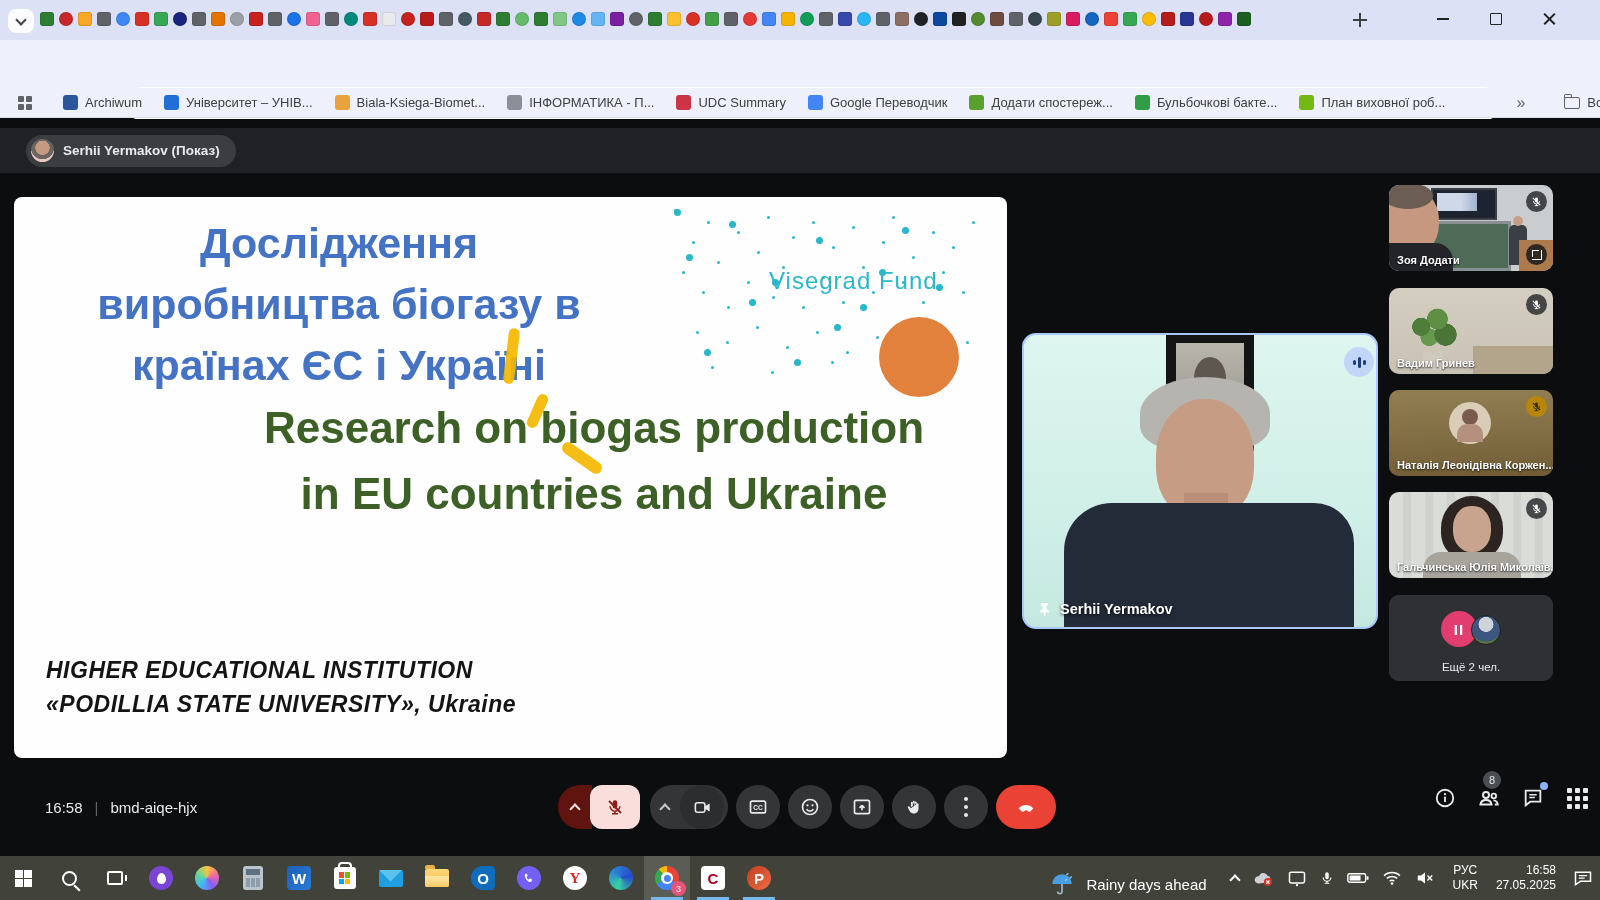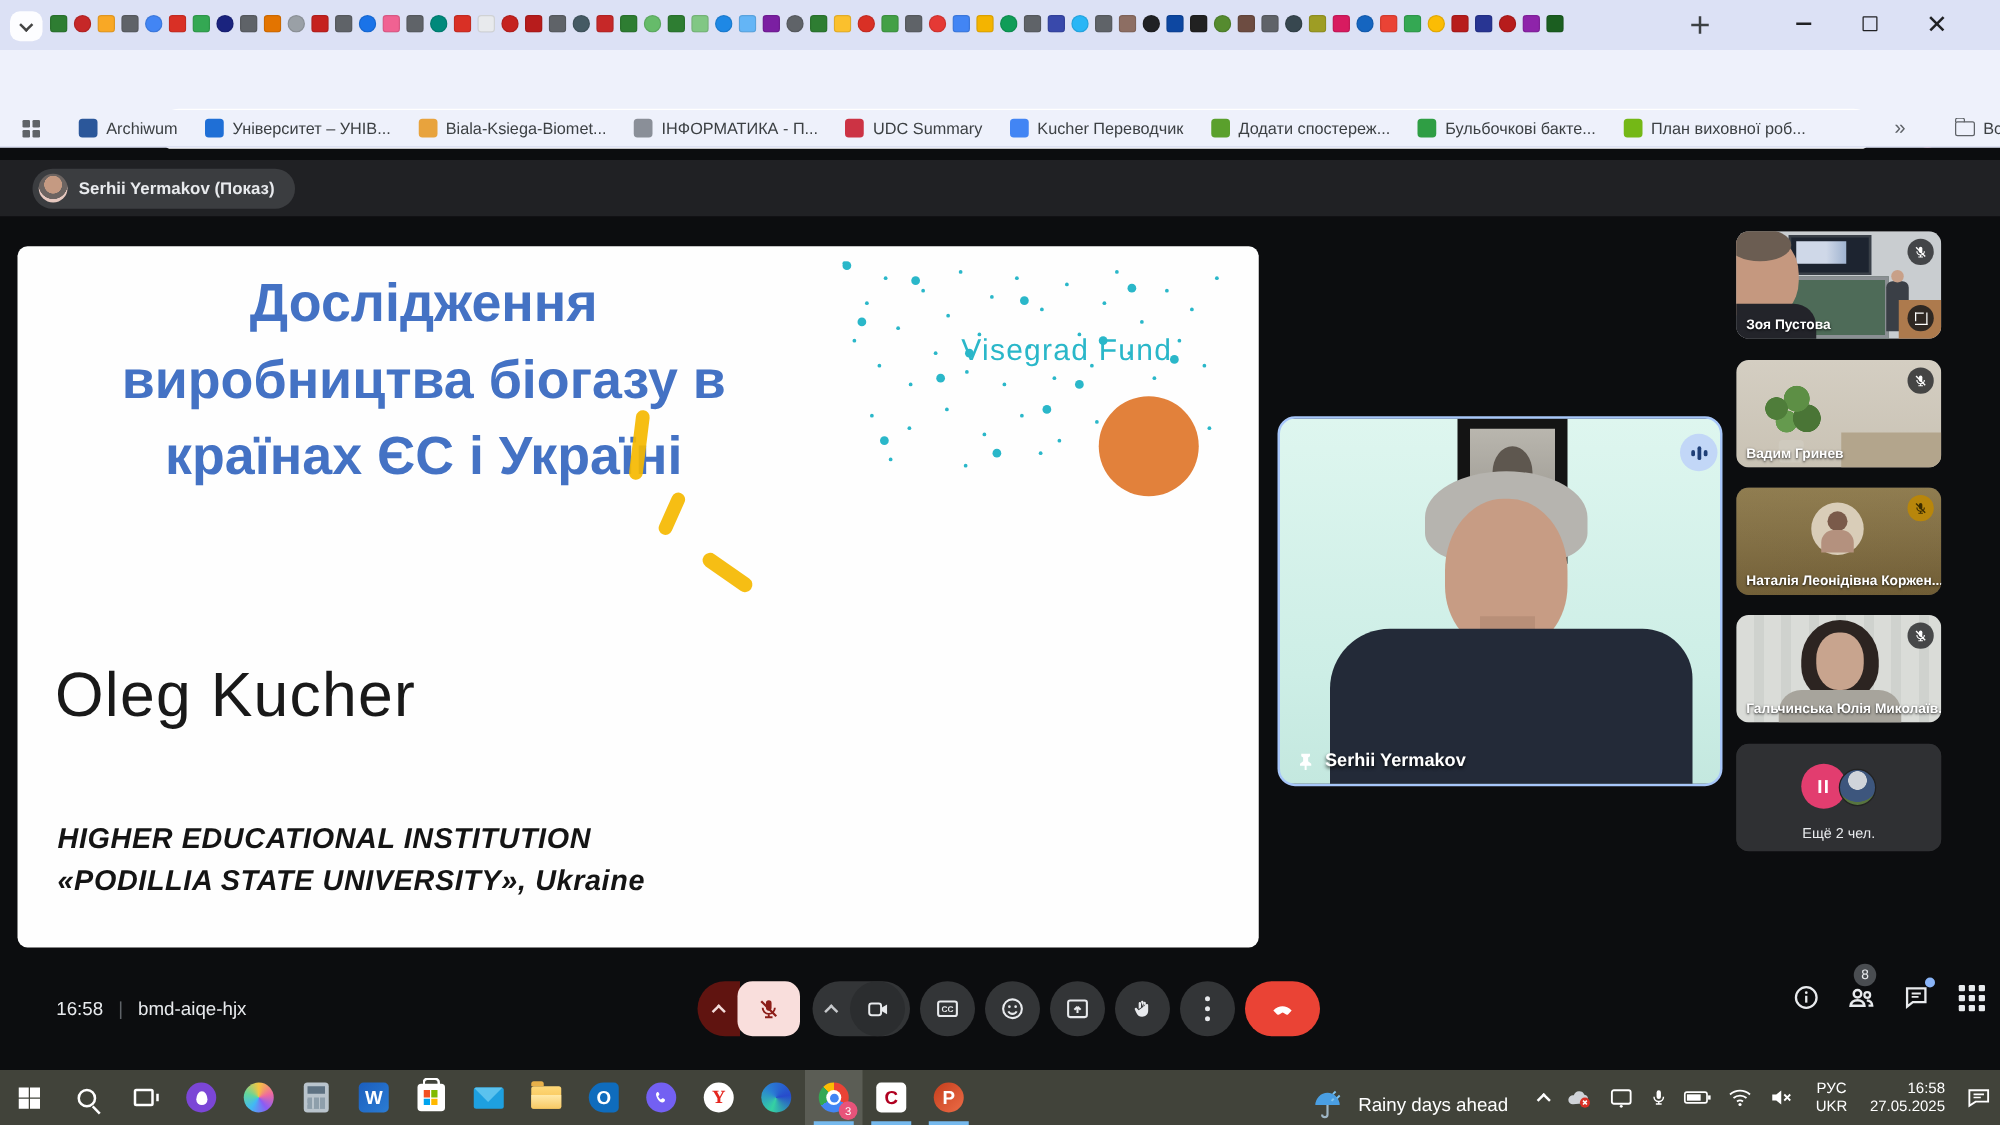--- a/index.html
+++ b/index.html
@@ -336,7 +336,7 @@
       </span>
     <span class="bm">
         <span class="bm-ico" style="background: rgb(66, 133, 244);"></span>
-        <span class="bm-label">Kucher Переводчик</span>
+        <span class="bm-label">Google Переводчик</span>
       </span>
     <span class="bm">
         <span class="bm-ico" style="background: rgb(90, 160, 44);"></span>

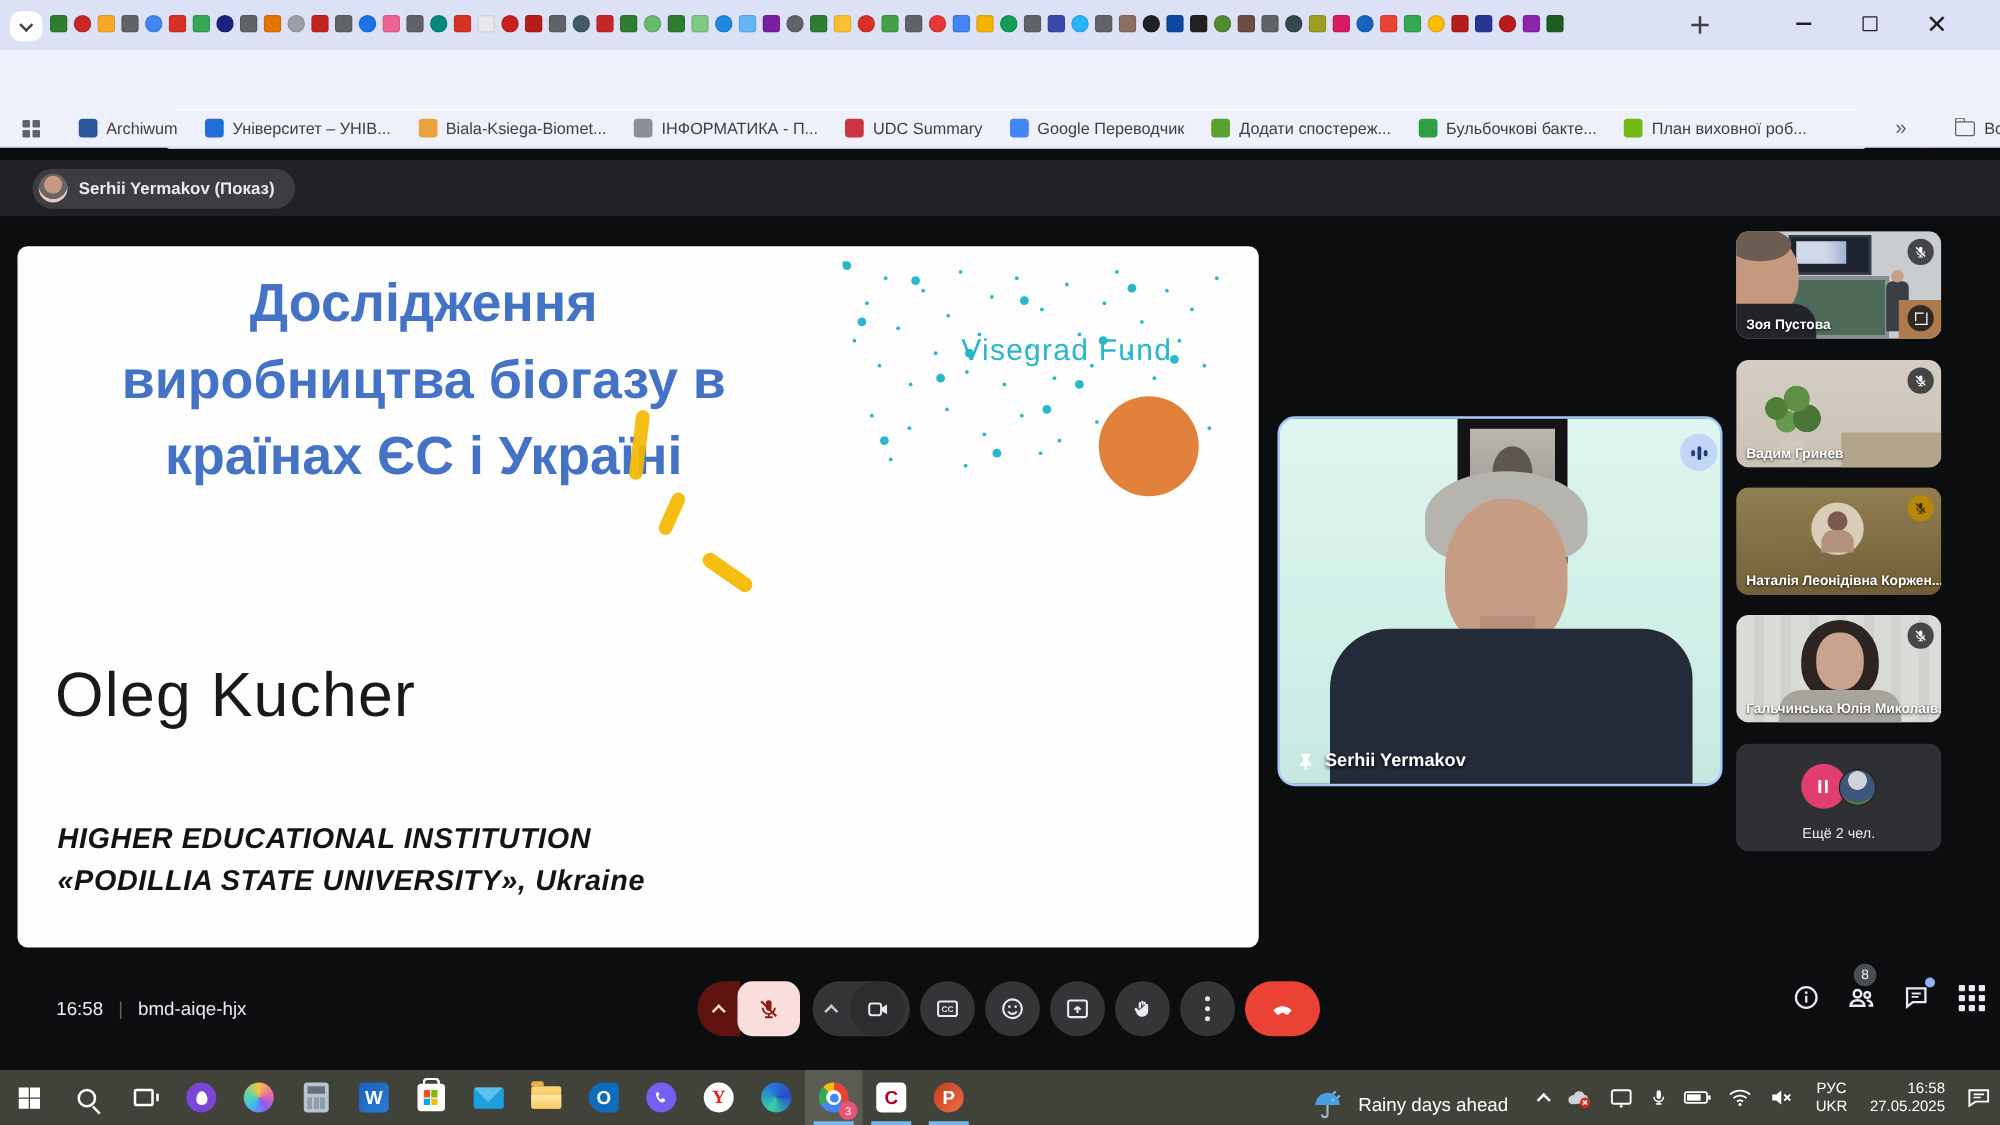--- a/index.html
+++ b/index.html
@@ -425,7 +425,7 @@
       <span class="crop-badge">
           <span class="crop-ic"></span>
         </span>
-      <span class="tile-label">Зоя Пустова</span>
+      <span class="tile-label">Зоя Додати</span>
     </div>
     <div class="abs tile" style="top:169px;text-decoration:underline;">
       <div class="sc2">

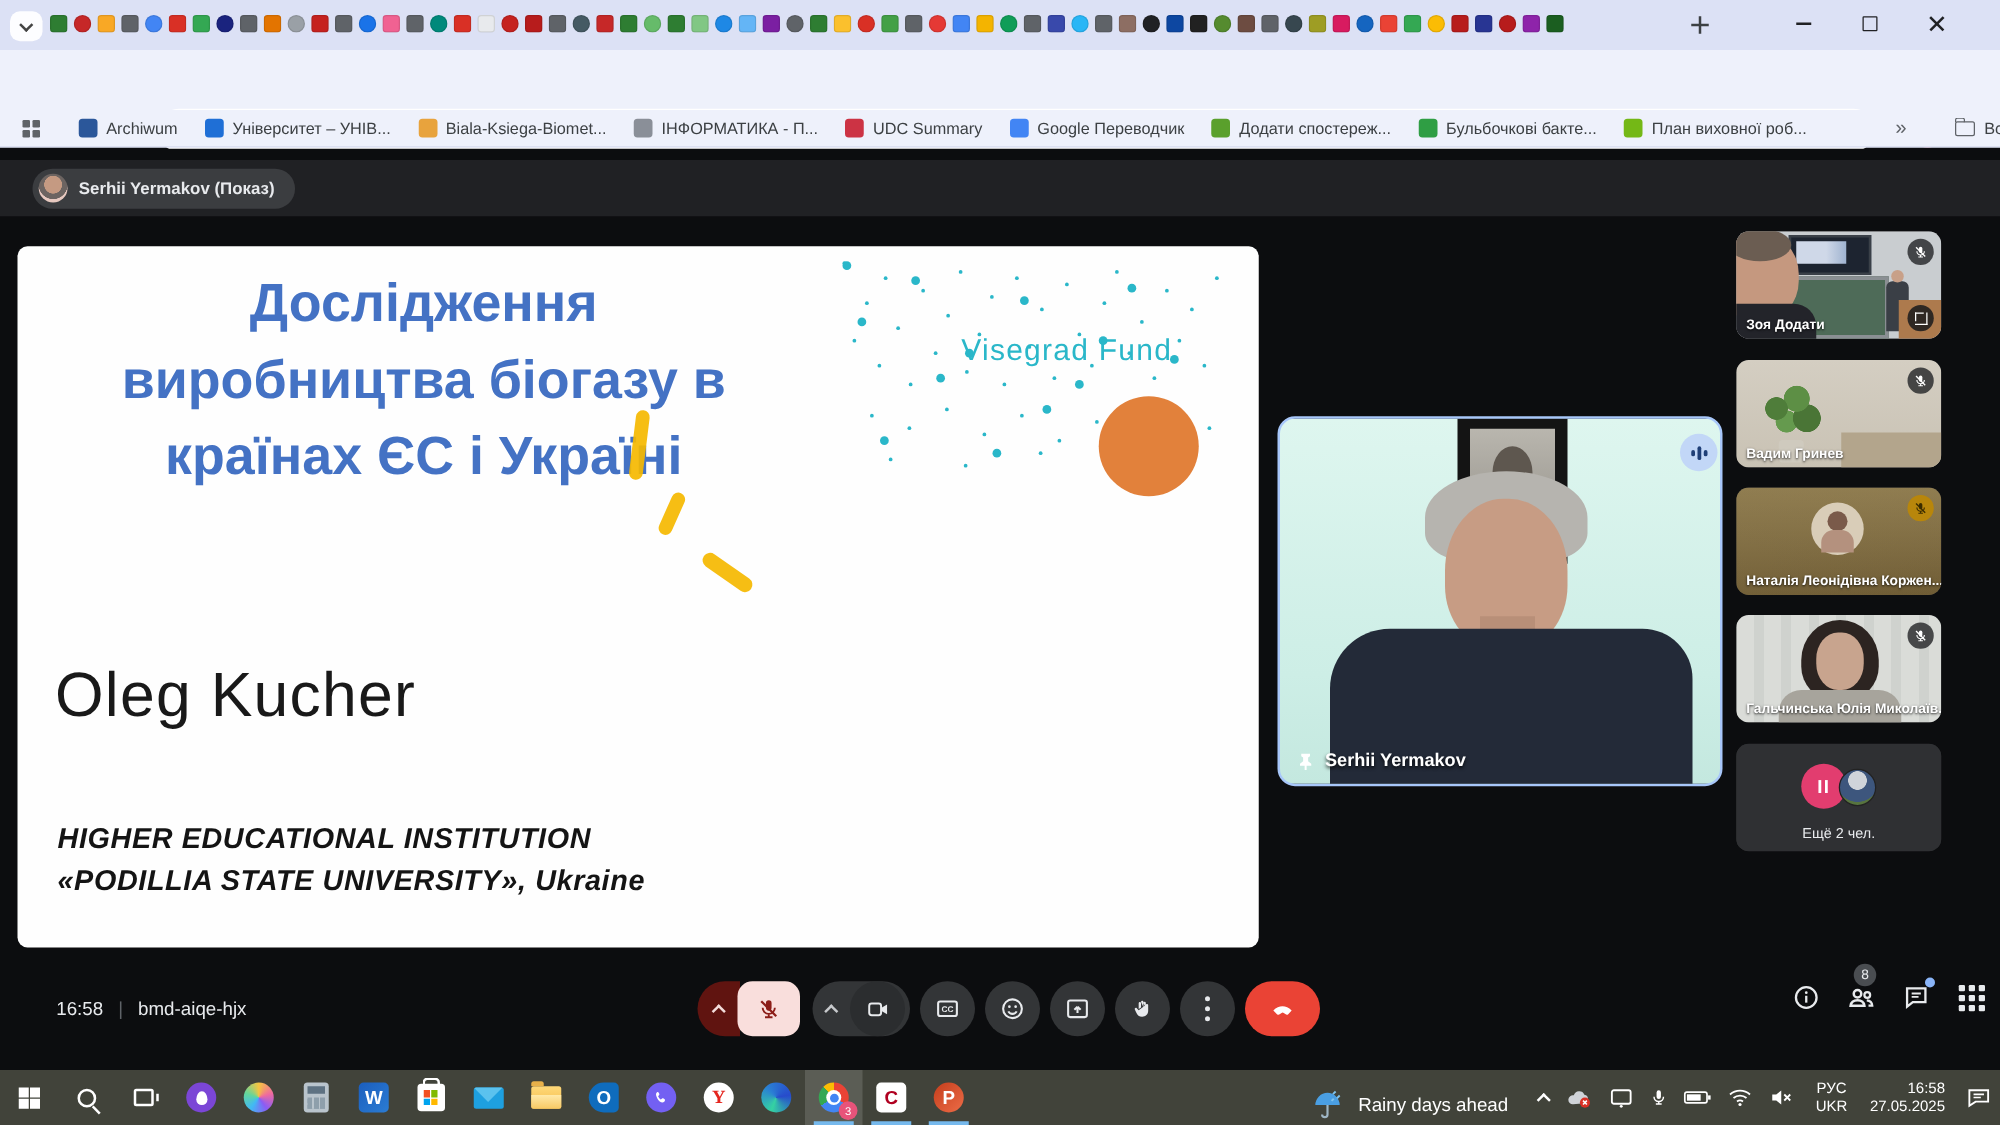--- a/index.html
+++ b/index.html
@@ -380,6 +380,10 @@
         <span class="abs" id="vlogo-circle"></span>
       </div>
       <div class="abs mark" style="left:492px; top:131px; width:11px; height:56px; transform:rotate(7deg);"></div>
+      <div class="abs en-title">
+        <div>Research on biogas production</div>
+        <div>in EU countries and Ukraine</div>
+      </div>
       <div class="abs mark" style="left:518px; top:196px; width:11px; height:36px; transform:rotate(24deg);"></div>
       <div class="abs mark" style="left:562px; top:238px; width:12px; height:46px; transform:rotate(-55deg);"></div>
       <div class="abs author">Oleg Kucher</div>

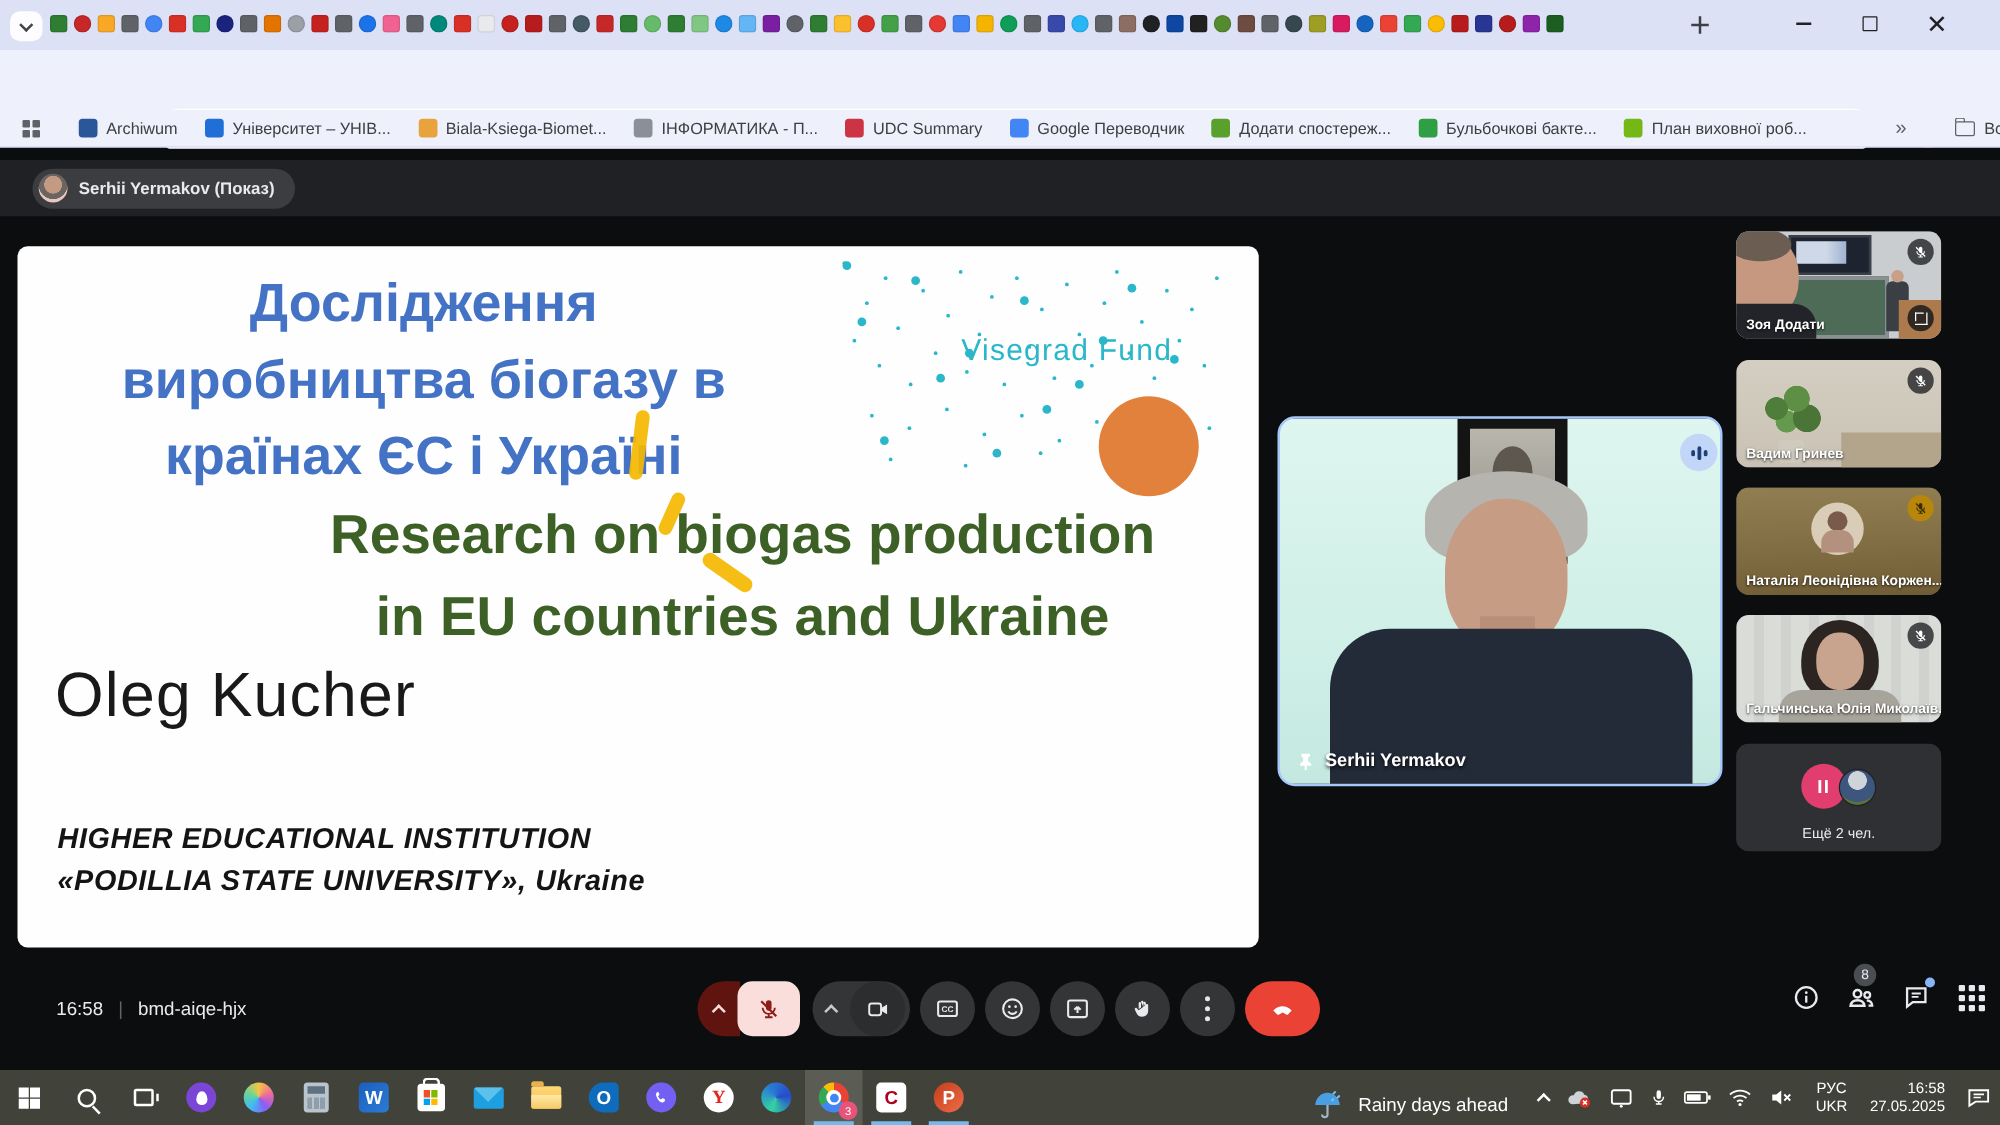--- a/index.html
+++ b/index.html
@@ -386,7 +386,6 @@
       </div>
       <div class="abs mark" style="left:518px; top:196px; width:11px; height:36px; transform:rotate(24deg);"></div>
       <div class="abs mark" style="left:562px; top:238px; width:12px; height:46px; transform:rotate(-55deg);"></div>
-      <div class="abs author">Oleg Kucher</div>
       <div class="abs inst" style="top:460px;">HIGHER EDUCATIONAL INSTITUTION</div>
       <div class="abs inst" style="top:494px;">«PODILLIA STATE UNIVERSITY», Ukraine</div>
     </div>

